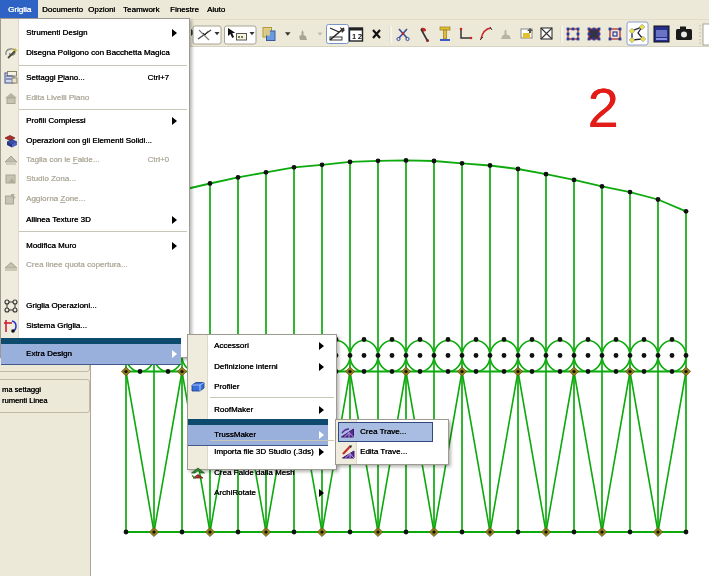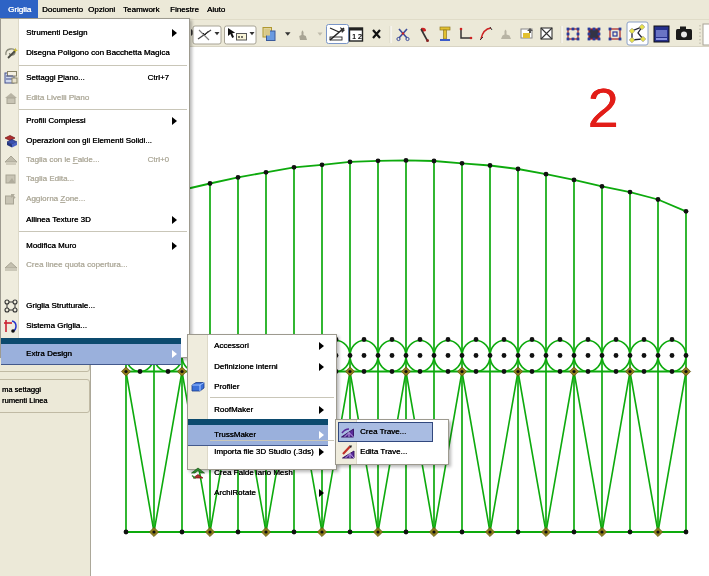--- a/index.html
+++ b/index.html
@@ -387,7 +387,7 @@
           <rect x="3" y="4" width="9" height="8" fill="#c8c4b4" stroke="#a8a494"></rect>
           <path d="M5 12 L9 7 L12 12 Z" fill="#b0ac9c"></path>
         </svg></span>
-      <span class="txt dis" style="left:25px">Taglia Edita...</span>
+      <span class="txt dis" style="left:25px">Studio Zona...</span>
     </div>
 <div class="mi" style="top:169.5px">
       <span class="ico"><svg width="16" height="16" viewBox="0 0 16 16">

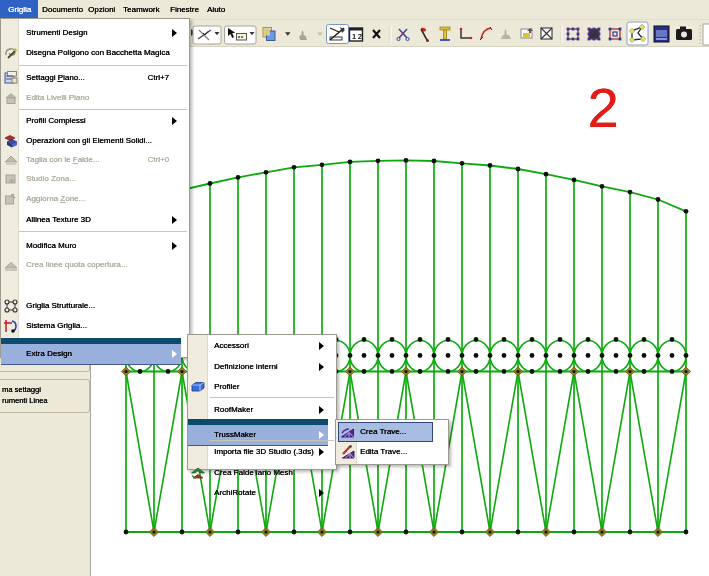--- a/index.html
+++ b/index.html
@@ -423,7 +423,7 @@
           <line x1="4" y1="6" x2="4" y2="10" stroke="#333"></line>
           <line x1="12" y1="6" x2="12" y2="10" stroke="#333"></line>
         </svg></span>
-      <span class="txt" style="left:25px">Griglia Strutturale...</span>
+      <span class="txt" style="left:25px">Griglia Operazioni...</span>
     </div>
 <div class="mi" style="top:297px">
       <span class="ico"><svg width="16" height="16" viewBox="0 0 16 16">

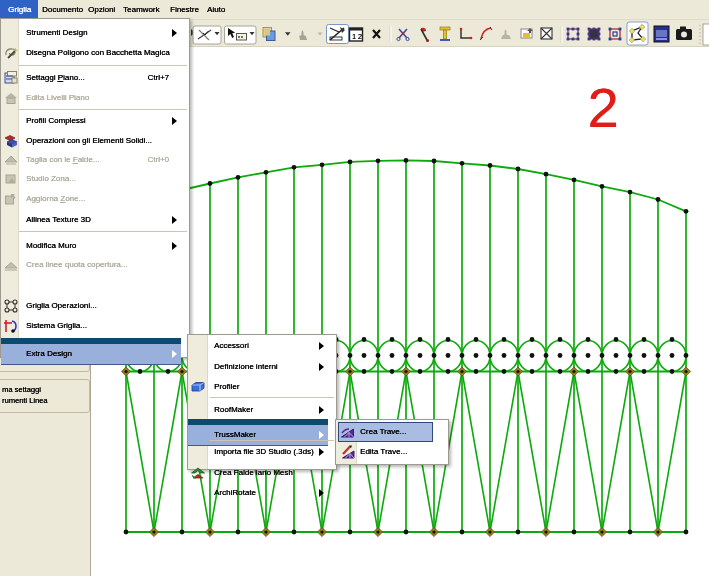--- a/index.html
+++ b/index.html
@@ -477,7 +477,7 @@
           <path d="M3 13 L8 9.5 L13 13 Z" fill="#b03030" stroke="#701010" stroke-width="0.7"></path>
           <path d="M2 10.5 L5.5 13.5" stroke="#2c8a2c" stroke-width="1.4"></path>
         </svg></span>
-      <span class="txt" style="left:26px">Crea Falde iano Mesh</span>
+      <span class="txt" style="left:26px">Crea Falde dalla Mesh</span>
     </div>
 <div class="mi" style="top:148.5px">
       <span class="txt" style="left:26px">ArchiRotate</span>

